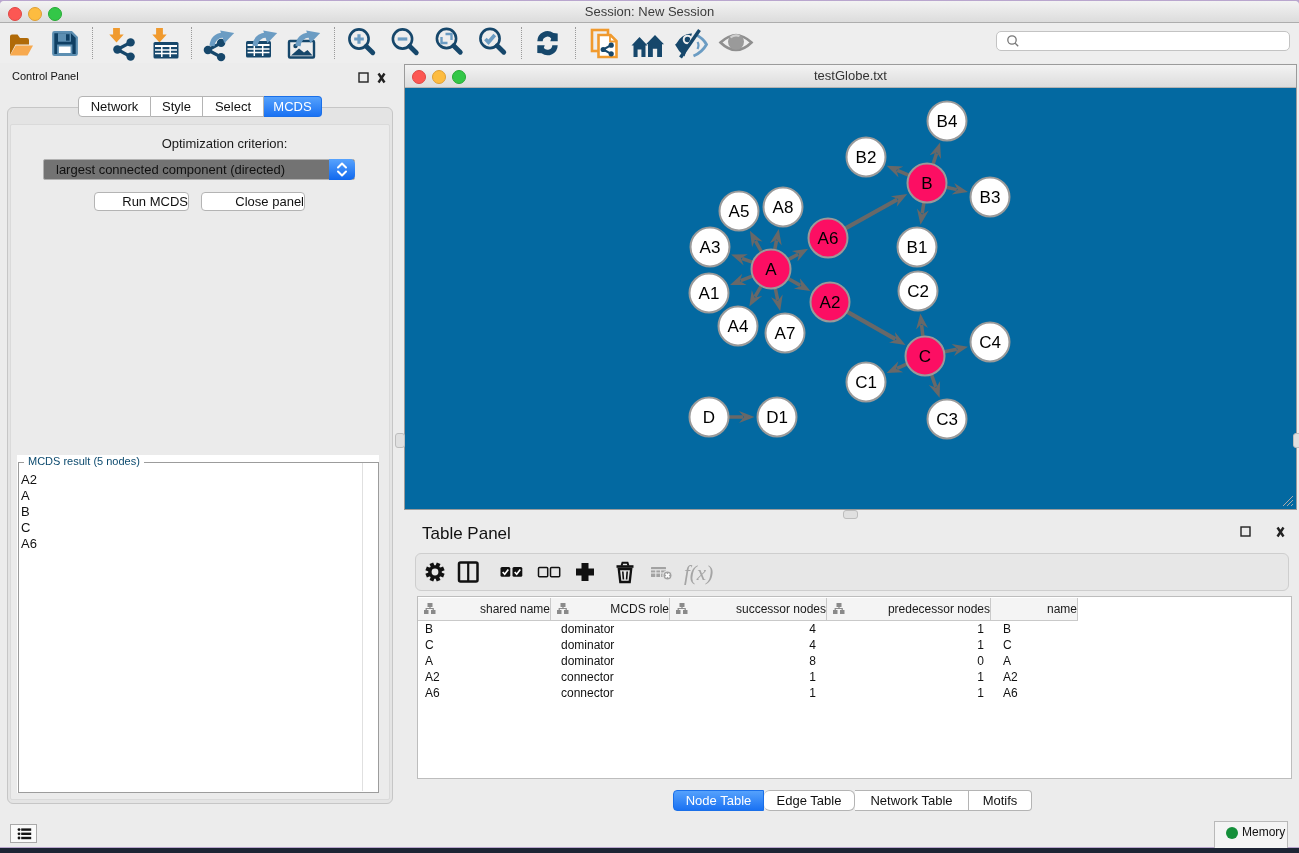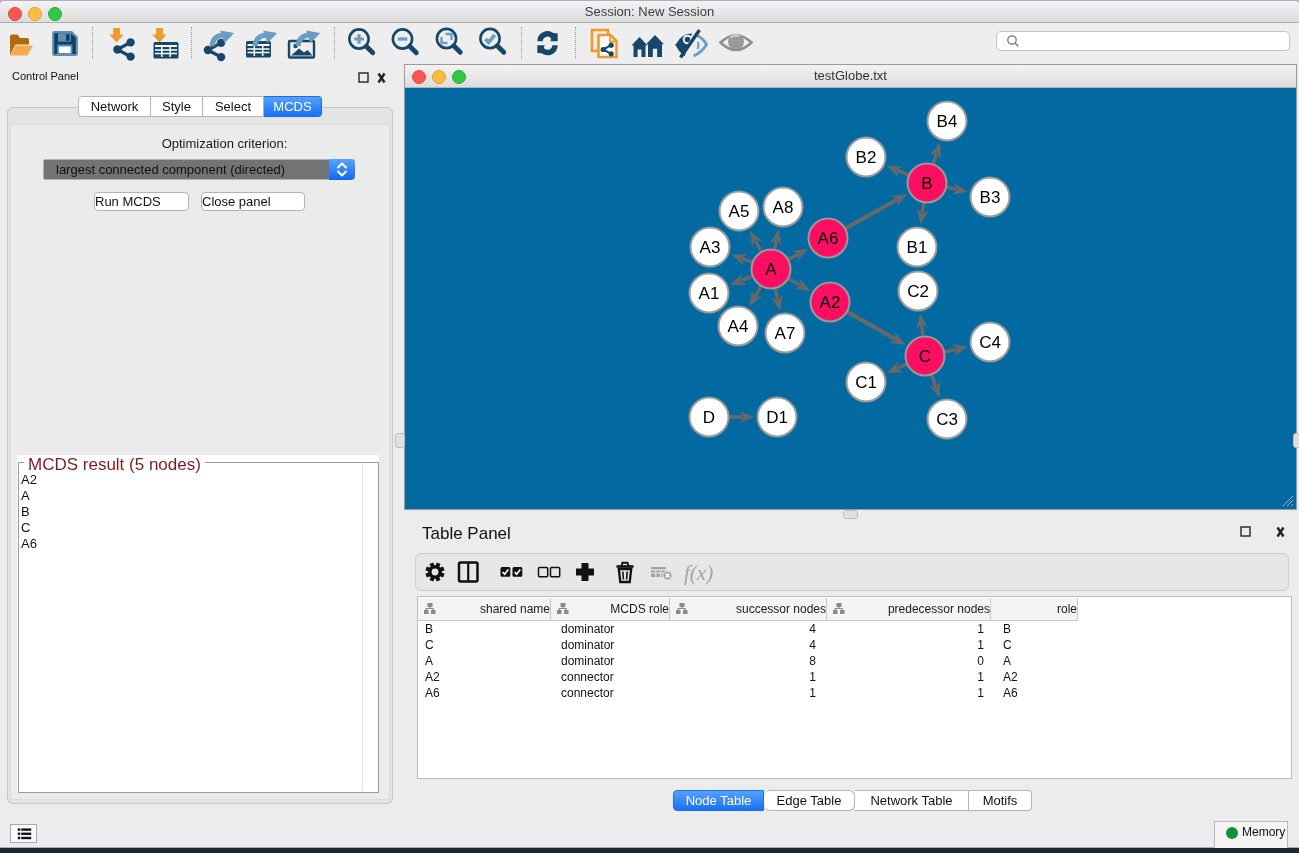--- a/index.html
+++ b/index.html
@@ -41,7 +41,7 @@
 #dd-step{position:absolute;right:-1px;top:-1px;width:26px;height:21px;border-radius:0 5px 5px 0;
   background:linear-gradient(#58a3fd,#1068ee);}
 .btn{position:absolute;height:17px;background:#fff;border:1px solid #b4b4b4;border-radius:4px;
-  font-size:13px;text-align:left;line-height:17px;color:#111;}
+  font-size:13px;text-align:right;line-height:17px;color:#111;}
 
 #resultbox{position:absolute;left:17px;top:455px;width:362px;height:338px;background:#fff;}
 #fs-border{position:absolute;left:1px;top:7px;width:359px;height:329px;border:1px solid #9c9c9c;}

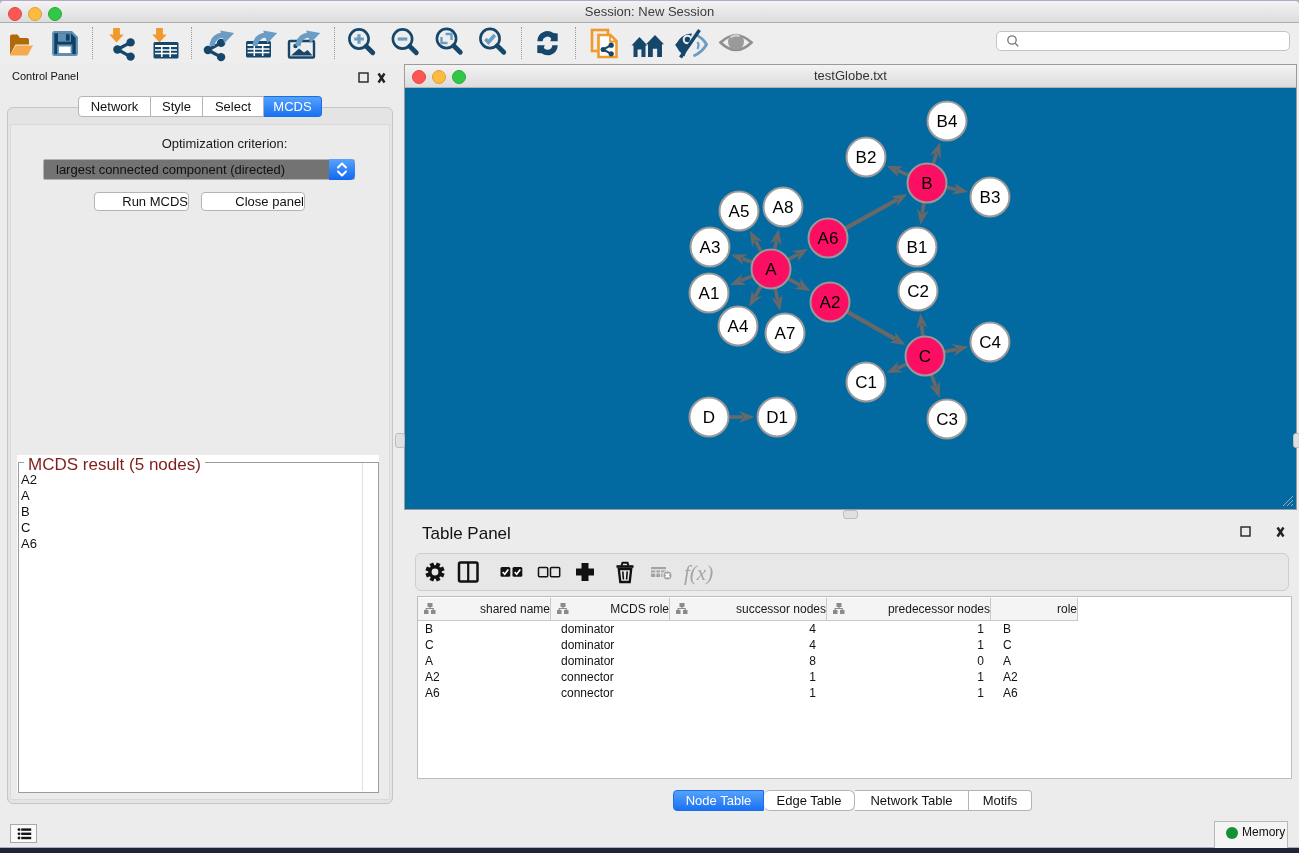--- a/index.html
+++ b/index.html
@@ -45,7 +45,7 @@
 
 #resultbox{position:absolute;left:17px;top:455px;width:362px;height:338px;background:#fff;}
 #fs-border{position:absolute;left:1px;top:7px;width:359px;height:329px;border:1px solid #9c9c9c;}
-#fs-legend{position:absolute;left:7px;top:0px;background:#fff;padding:0 4px;font-size:17px;color:#7f1d1d;}
+#fs-legend{position:absolute;left:7px;top:0px;background:#fff;padding:0 4px;font-size:11px;color:#0c4a6e;}
 #fs-list{position:absolute;left:4px;top:17px;font-size:13px;color:#111;line-height:16px;}
 #fs-scroll{position:absolute;right:16px;top:8px;width:0;height:328px;border-left:1px solid #e0e0e0;}
 

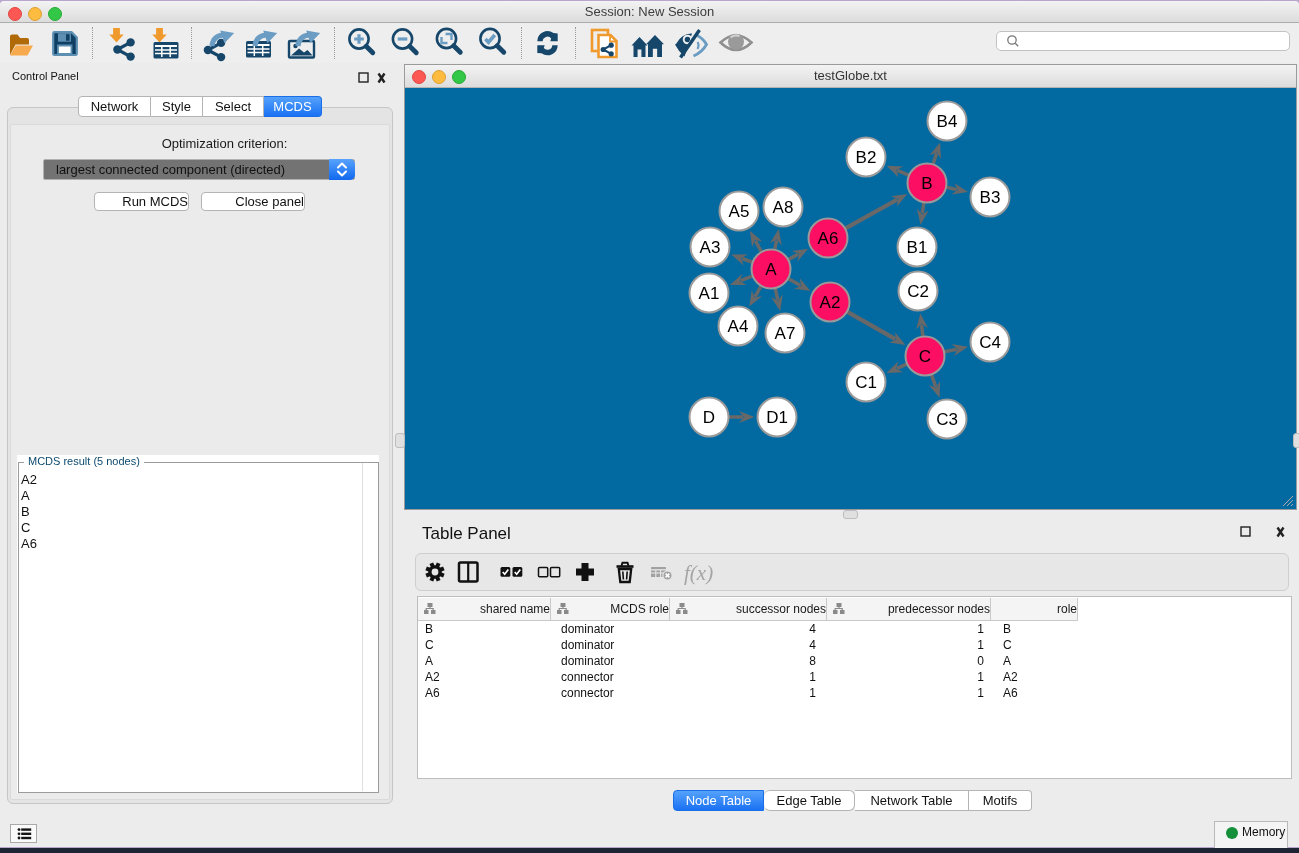--- a/index.html
+++ b/index.html
@@ -405,7 +405,7 @@
       </svg>
     </div>
 <div class="th" style="left:573px;width:86px;">
-      <div class="lbl">role</div>
+      <div class="lbl">name</div>
     </div>
 <div class="td" style="left:7px;top:24px;">B</div>
 <div class="td" style="left:143px;top:24px;">dominator</div>

